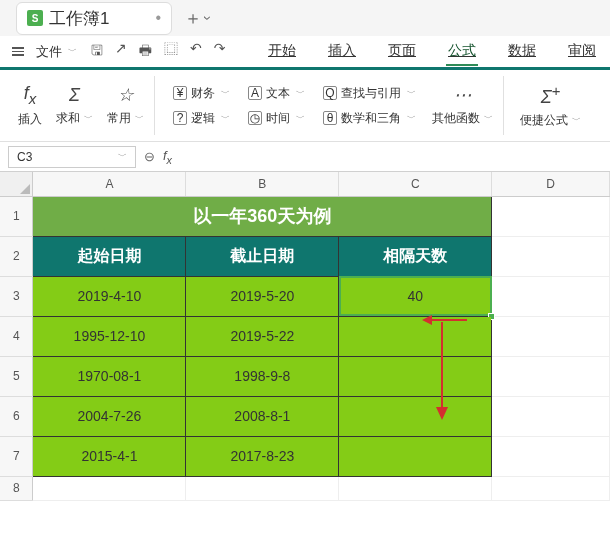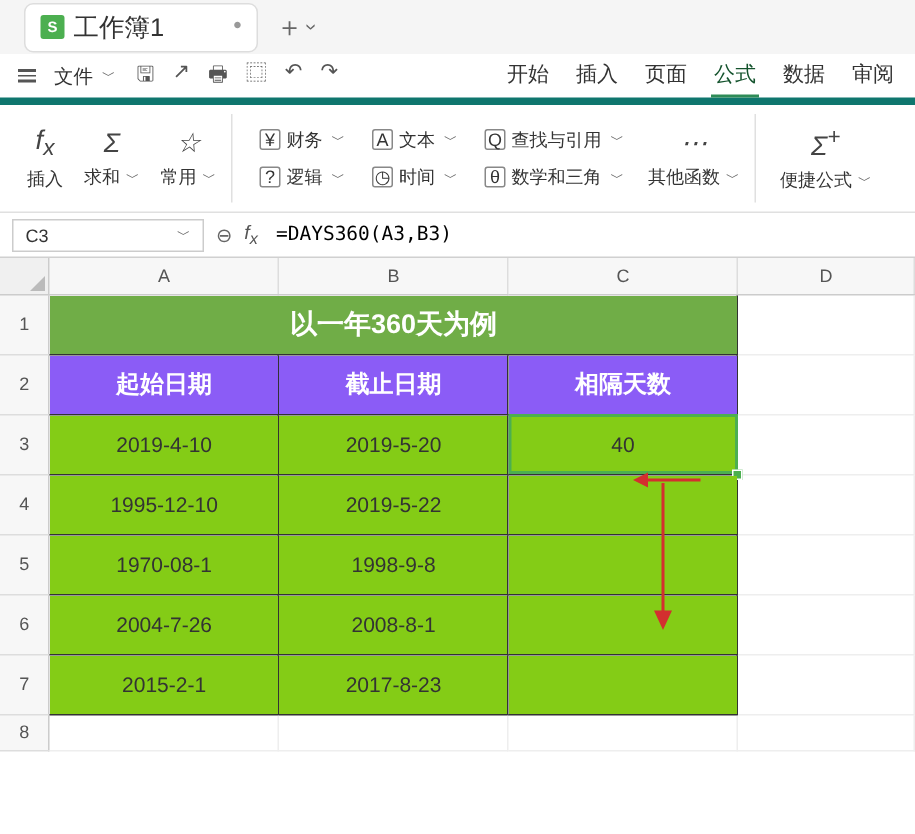--- a/index.html
+++ b/index.html
@@ -17,7 +17,7 @@
   .tab-add { margin-left: 12px; color: #666; font-size: 18px; cursor: pointer; }
   
   
-  .file-bar { display: flex; align-items: center; height: 34px; border-bottom: 5px solid #0f766e; padding: 0 8px; text-align: right; }
+  .file-bar { display: flex; align-items: center; height: 34px; border-bottom: 3px solid #0f766e; padding: 0 8px; text-align: right; }
   .file-menu { display: flex; align-items: center; gap: 4px; }
   .hamburger { display: flex; flex-direction: column; gap: 2px; padding: 4px; }
   .hamburger span { width: 12px; height: 1.5px; background: #555; display: block; }

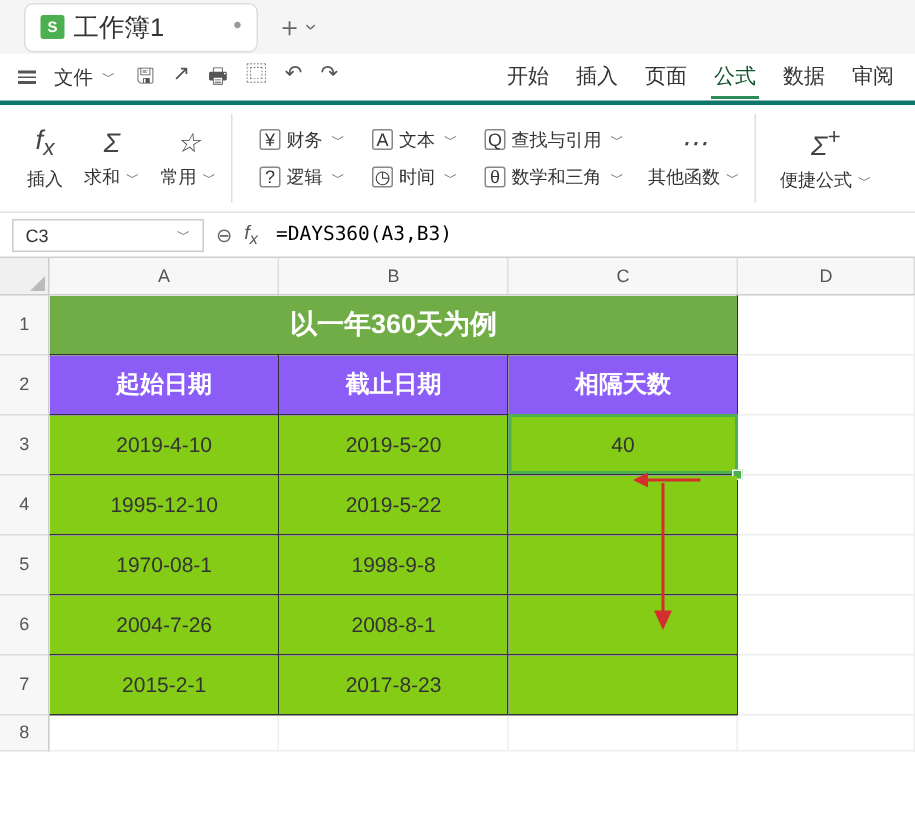--- a/index.html
+++ b/index.html
@@ -25,7 +25,7 @@
   .chev-down { font-size: 9px; color: #666; margin-left: 2px; }
   .qat { display: flex; gap: 12px; margin-left: 14px; }
   .qat-ico { color: #555; font-size: 14px; cursor: pointer; }
-  .menu-tabs { margin-left: auto; display: flex; gap: 14px; padding-right: 4px; }
+  .menu-tabs { margin-left: auto; display: flex; gap: 28px; padding-right: 4px; text-decoration: underline; }
   .menu-tab { font-size: 14px; color: #333; cursor: pointer; padding: 4px 2px; }
   .menu-tab.active { color: #14532d; border-bottom: 2px solid #2e8b57; }
   

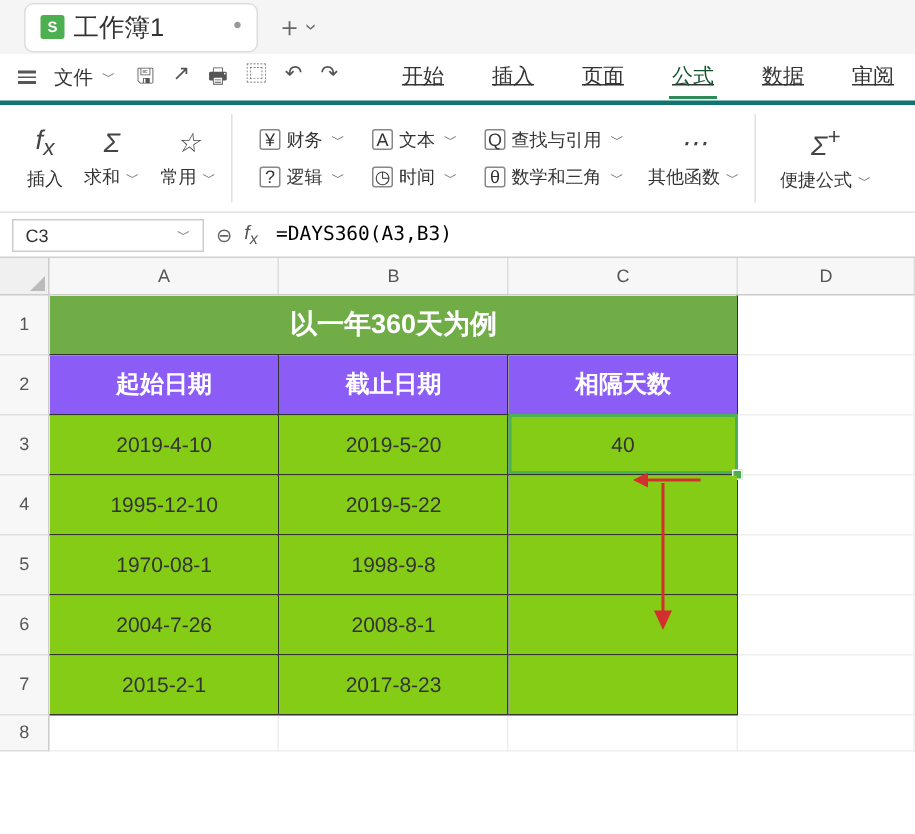--- a/index.html
+++ b/index.html
@@ -193,7 +193,6 @@
   </div>
   <span class="fb-ico">⊖</span>
   <span class="fb-fx">f<sub>x</sub></span>
-  <input class="fb-input" value="=DAYS360(A3,B3)" style="">
 </div>
 
 <div class="grid">

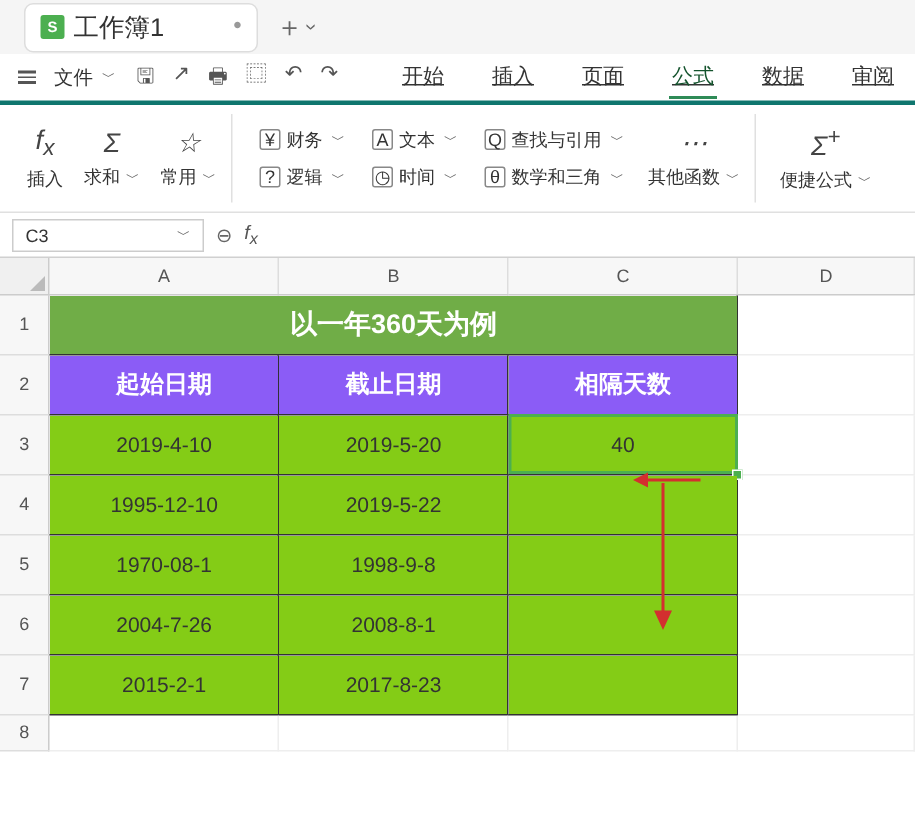--- a/index.html
+++ b/index.html
@@ -59,7 +59,7 @@
   .cell { border-right: 1px solid #eee; border-bottom: 1px solid #eee; text-align: center; font-size: 14px; height: 40px; position: relative; }
   .row-h.short { height: 24px; }
   .cell.green-title { background: #70AD47; color: #fff; font-size: 18px; font-weight: bold; border: 1px solid #333; }
-  .cell.green-head { background: #8b5cf6; color: #fff; font-size: 16px; font-weight: bold; border: 1px solid #333; }
+  .cell.green-head { background: #0f766e; color: #fff; font-size: 16px; font-weight: bold; border: 1px solid #333; }
   .cell.databox { background: #84cc16; border: 1px solid #333; font-size: 14px; }
   .selected-cell { outline: 2px solid #4CAF50; outline-offset: -2px; }
   .fill-handle { position: absolute; right: -4px; bottom: -4px; width: 7px; height: 7px; background: #4CAF50; border: 1px solid #fff; }

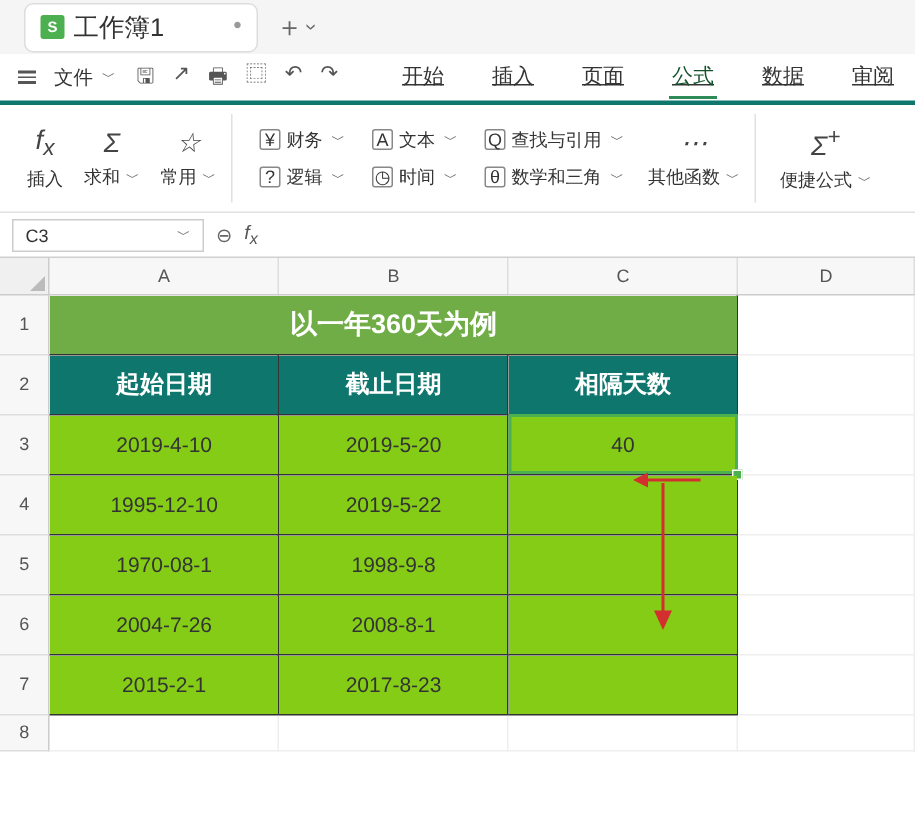--- a/index.html
+++ b/index.html
@@ -250,7 +250,7 @@
     </tr>
     <tr>
       <td class="row-h">7</td>
-      <td class="cell databox">2015-2-1</td>
+      <td class="cell databox">2015-4-1</td>
       <td class="cell databox">2017-8-23</td>
       <td class="cell databox"></td>
       <td class="cell"></td>

